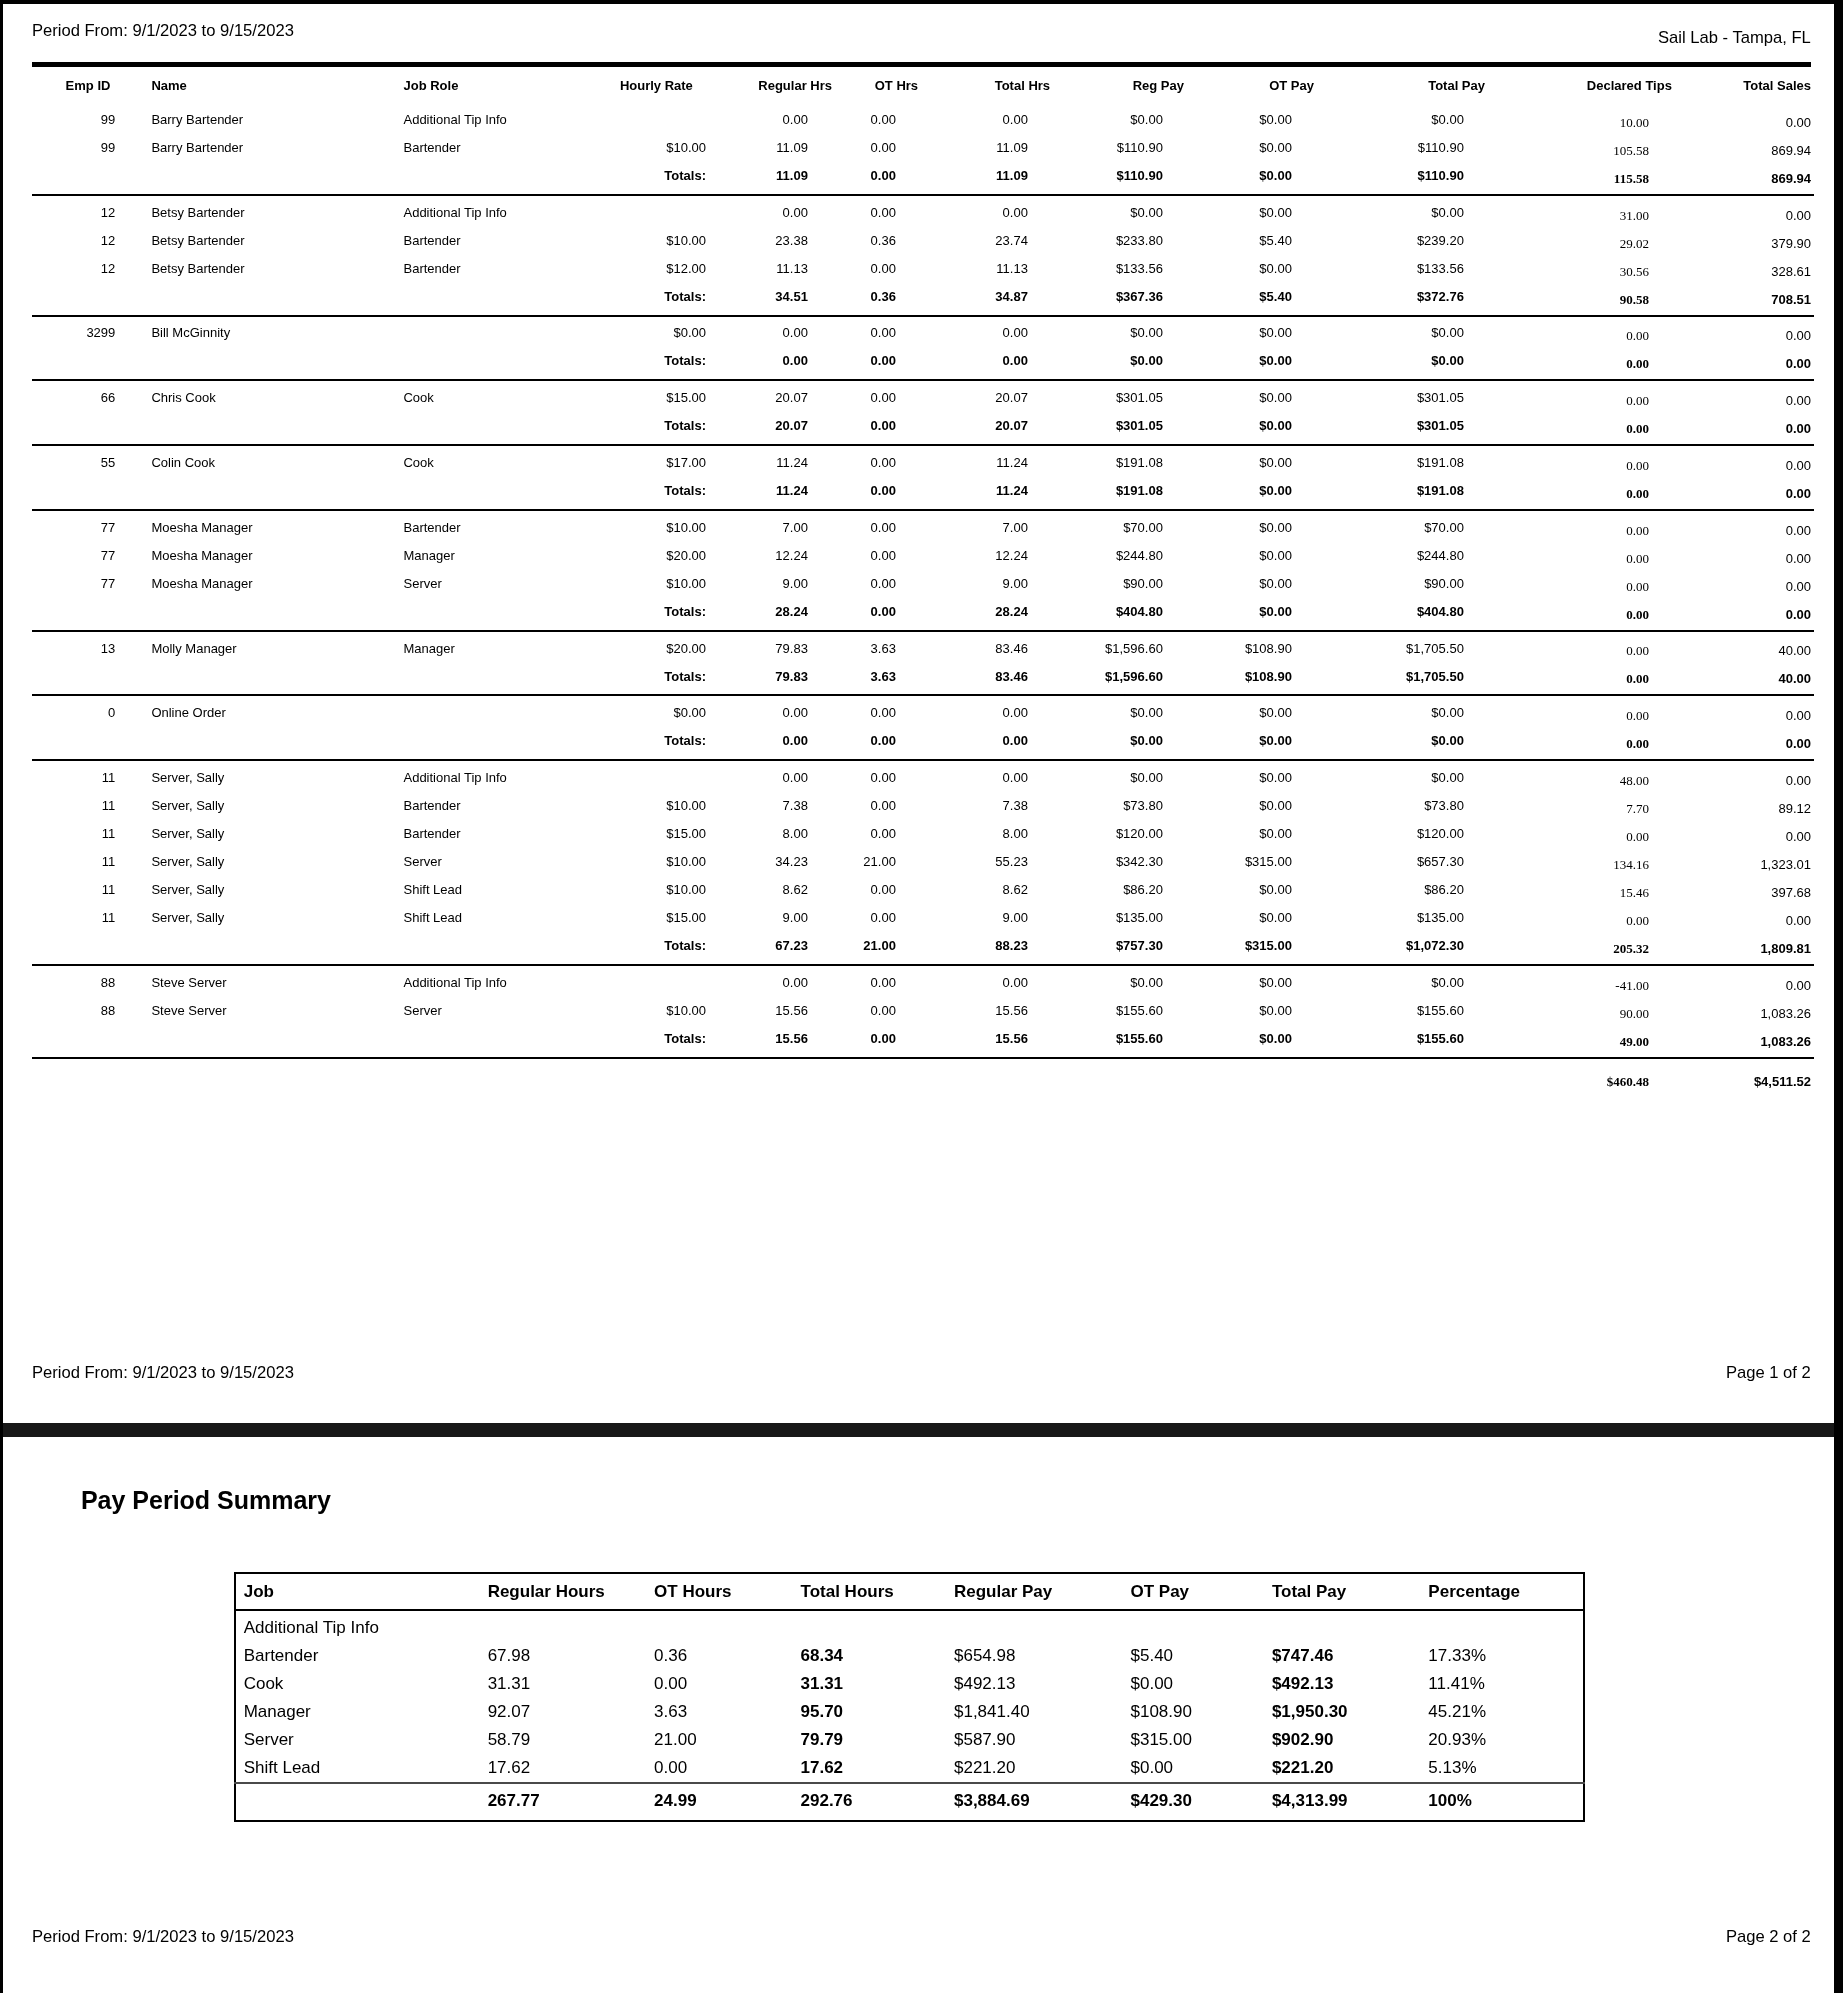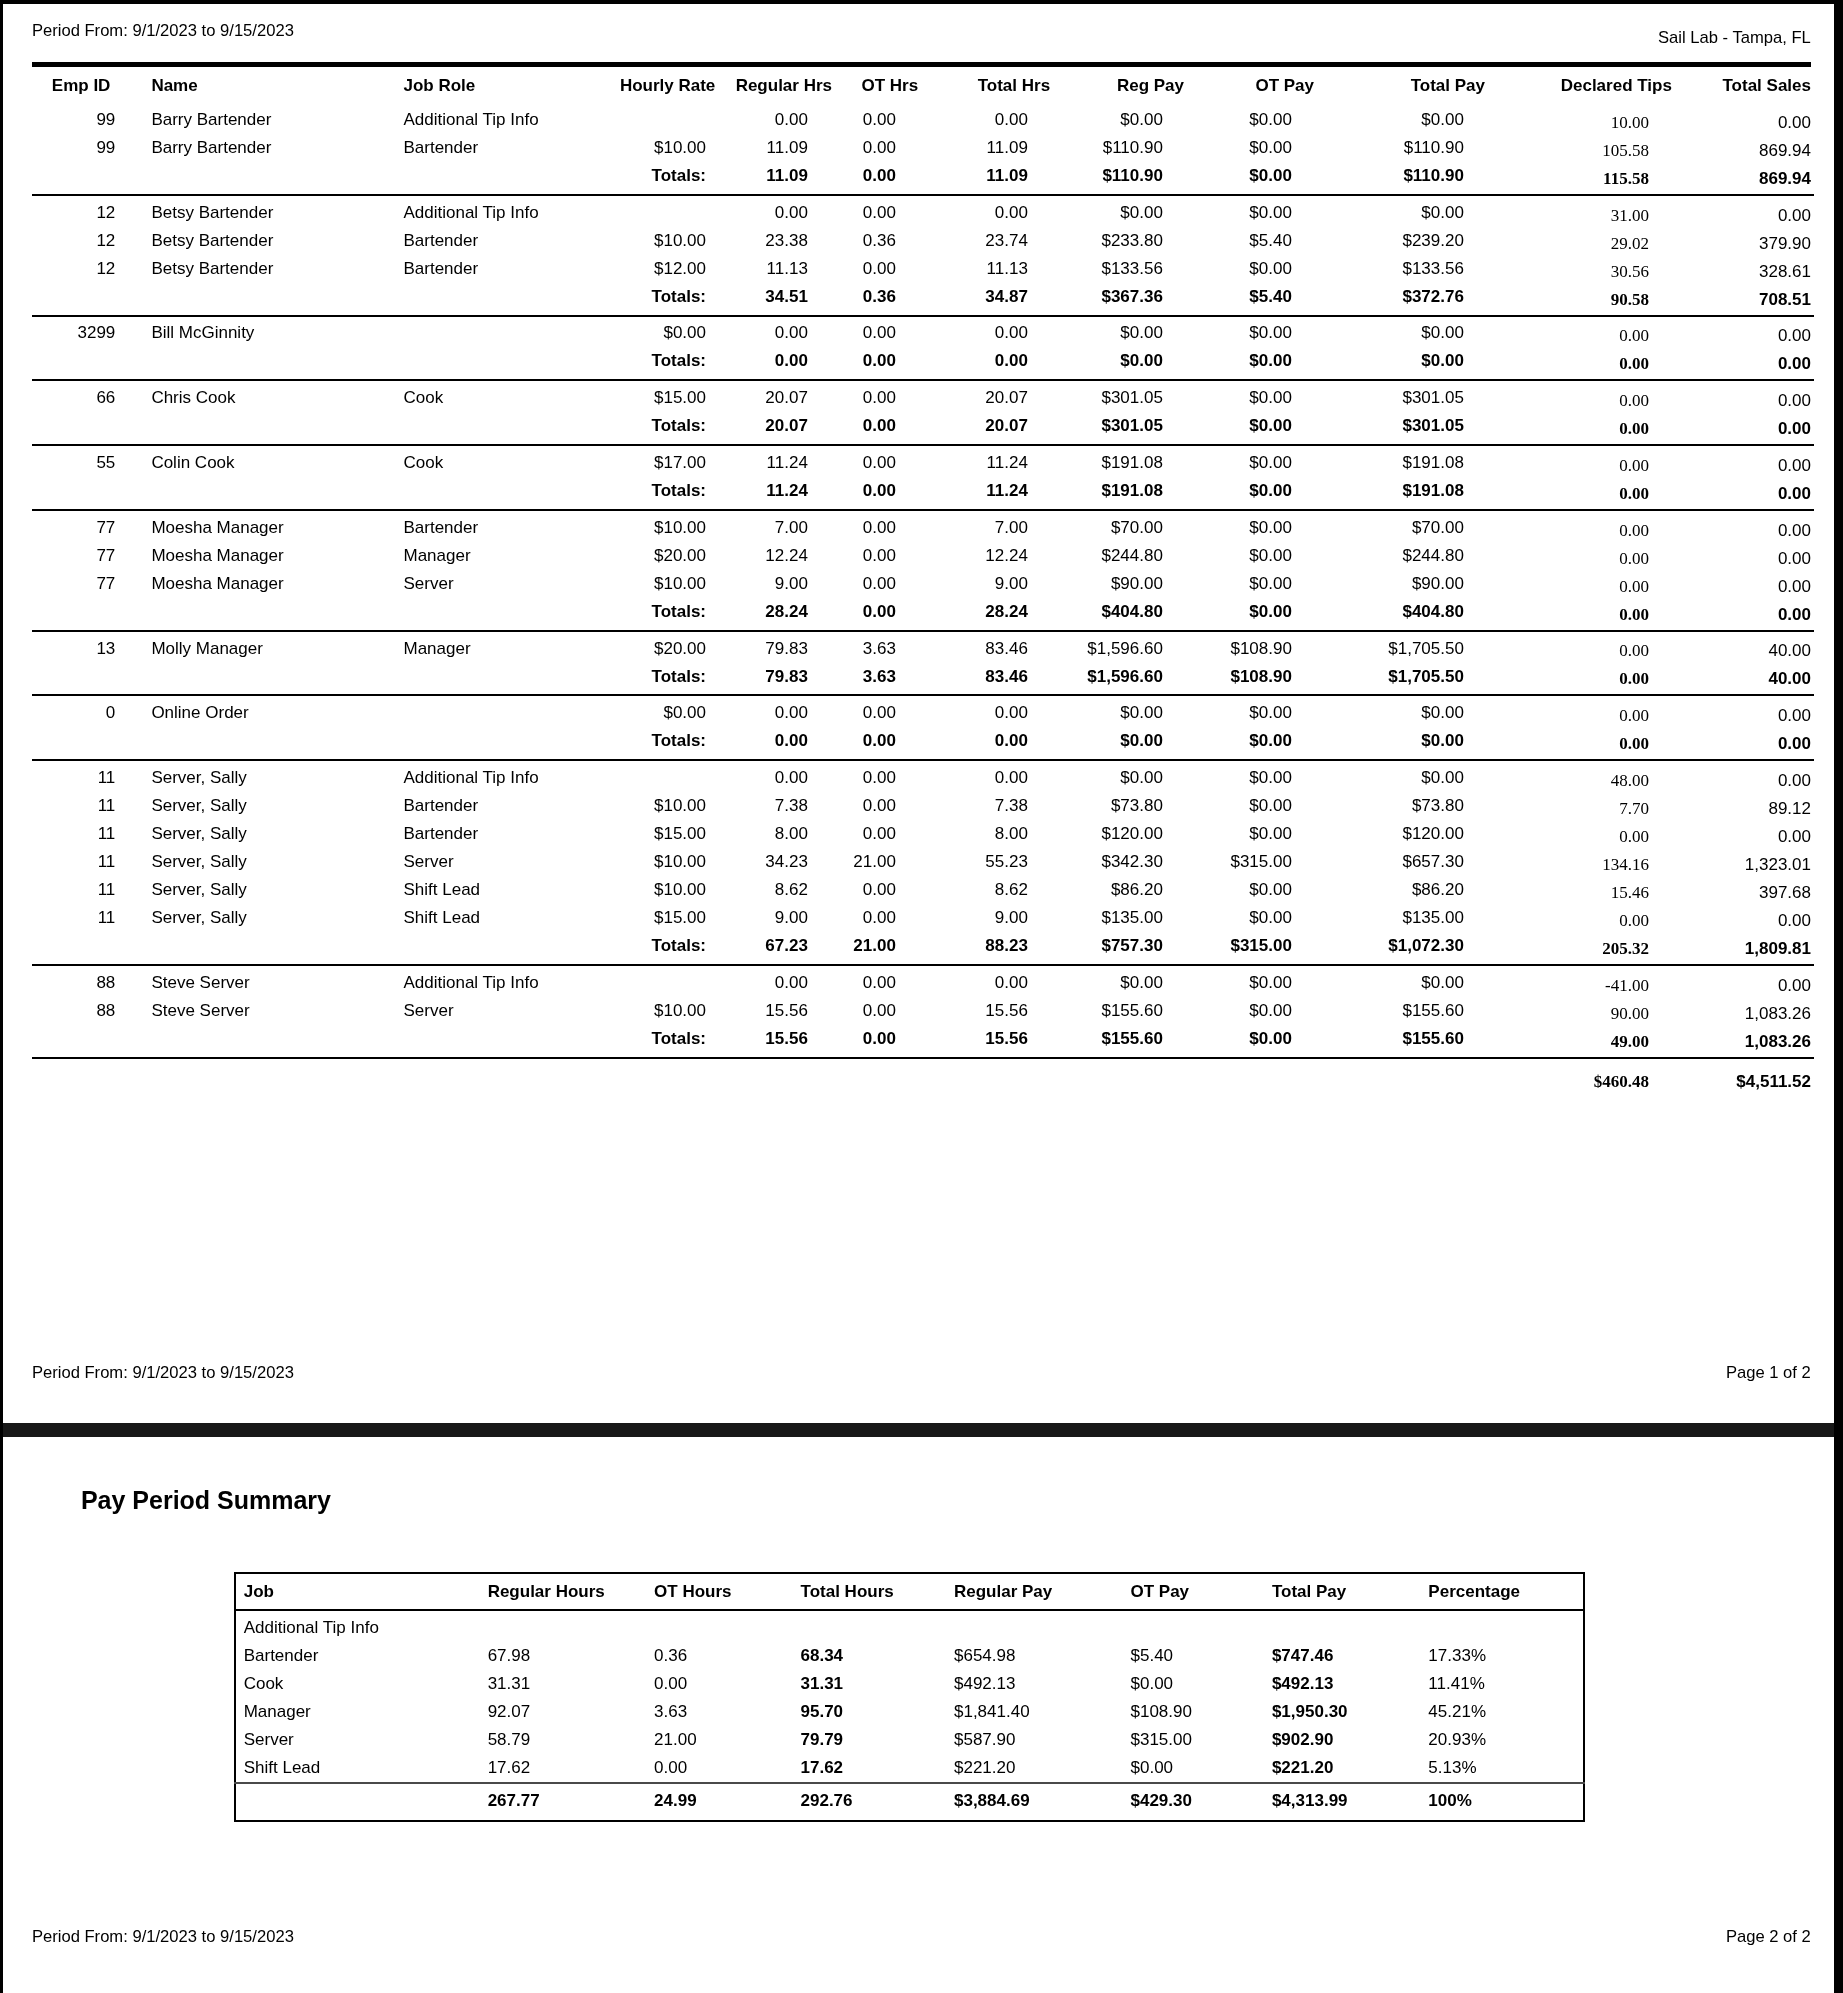--- a/index.html
+++ b/index.html
@@ -21,7 +21,7 @@
 
   table.detail {
     margin: 7.8px 23.4px 0 29px; width: 1780px;
-    border-collapse: collapse; table-layout: fixed; font-size: 17px;
+    border-collapse: collapse; table-layout: fixed; font-size: 13px;
   }
   table.detail th { font-weight: bold; vertical-align: bottom; padding-bottom: 6.8px; line-height: 21.5px; white-space: nowrap; }
   table.detail td { line-height: 28px; white-space: nowrap; overflow: hidden; }

